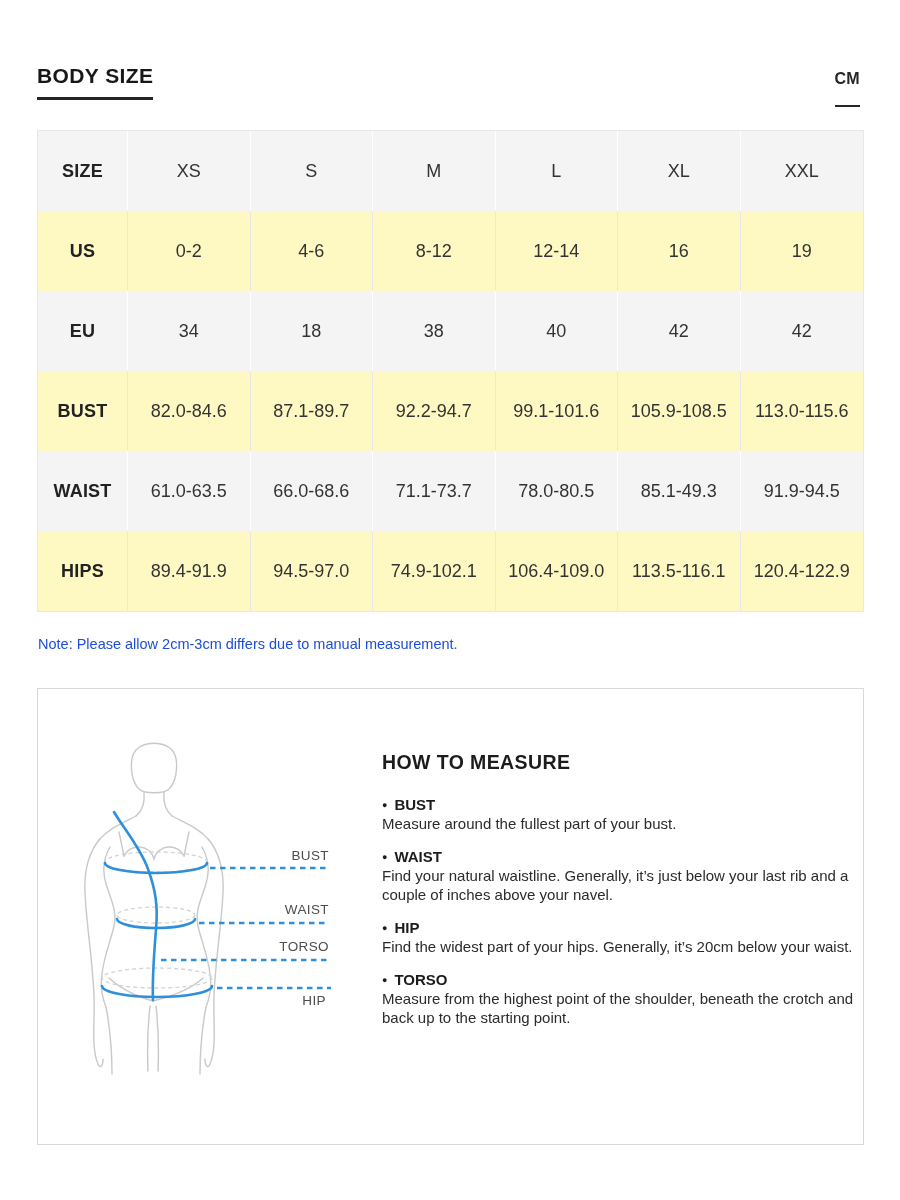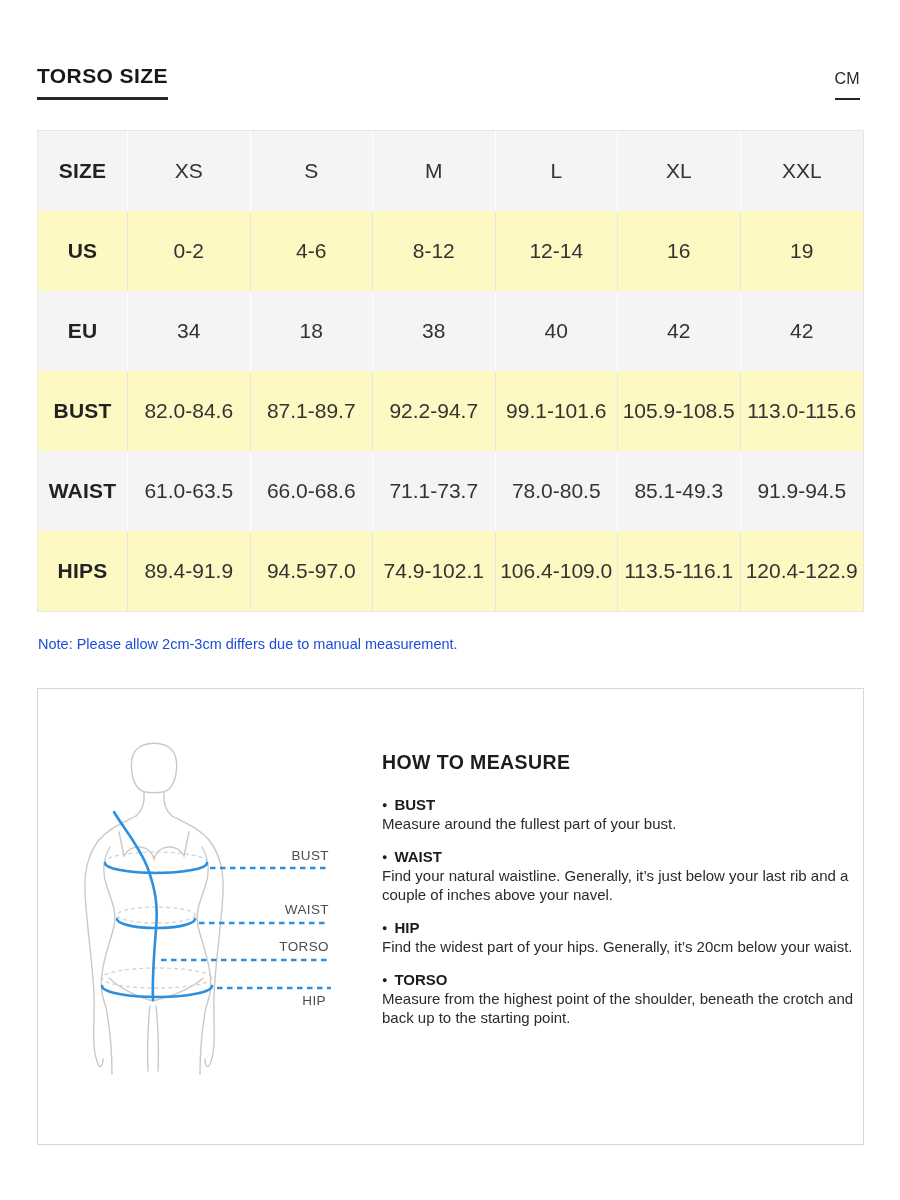--- a/index.html
+++ b/index.html
@@ -141,7 +141,7 @@
 
 <div class="page">
 
-  <div class="page-title">TORSO SIZE</div>
+  <div class="page-title">BODY SIZE</div>
   <div class="unit-label">CM</div>
 
   <table class="size-table">

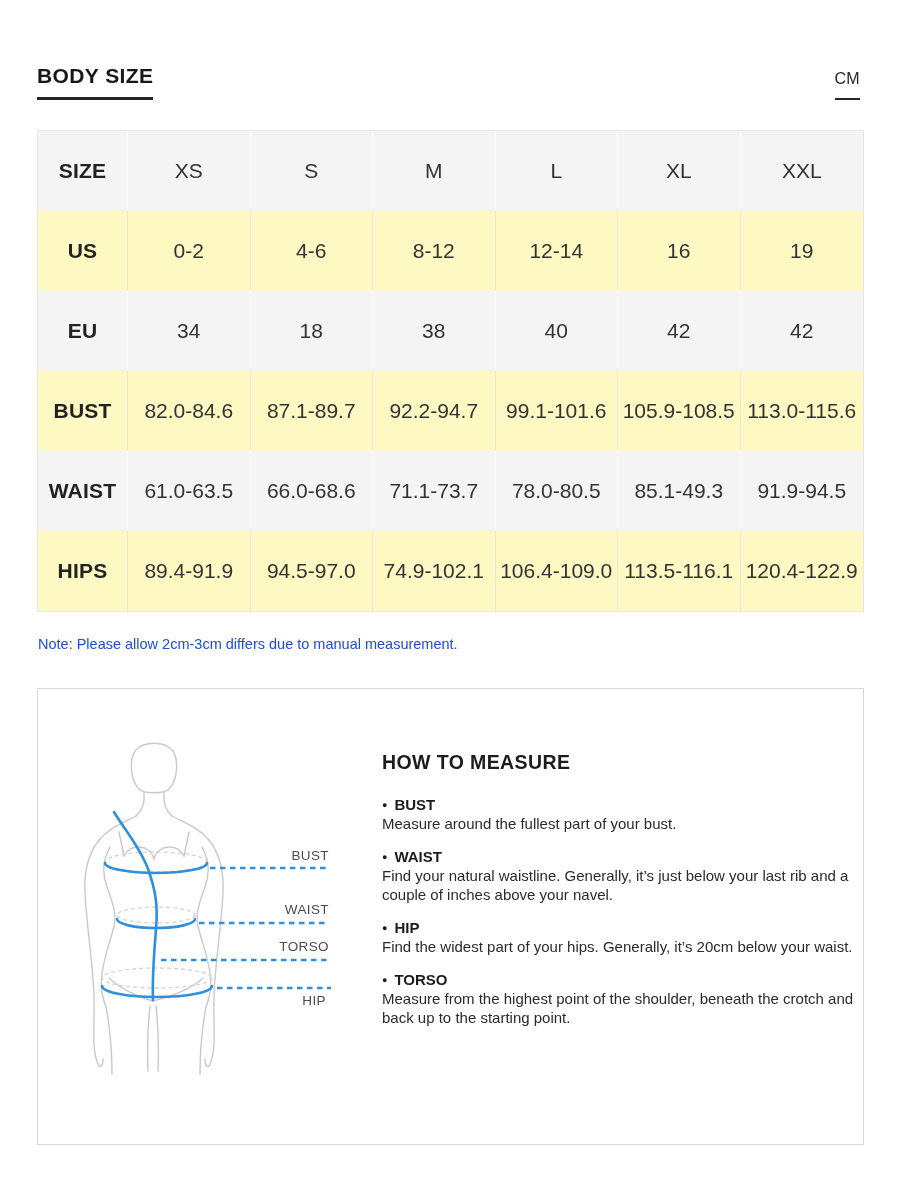--- a/index.html
+++ b/index.html
@@ -30,11 +30,11 @@
     right: 40px;
     top: 70px;
     font-size: 16px;
-    font-weight: 400;
+    font-weight: 700;
     letter-spacing: 0.3px;
     color: #262626;
     border-bottom: 2px solid #262626;
-    padding-bottom: 10px;
+    padding-bottom: 17px;
     cursor: pointer;
   }
 

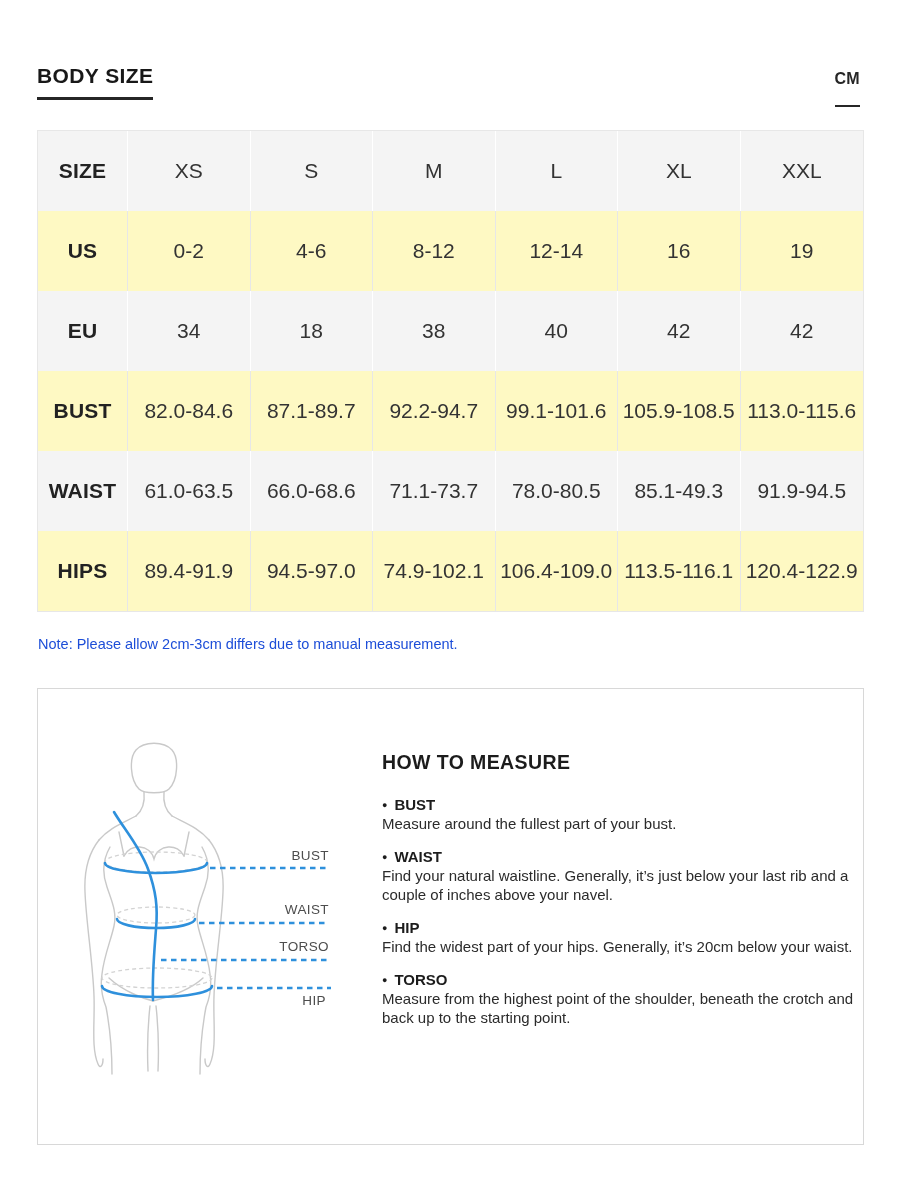--- a/index.html
+++ b/index.html
@@ -54,7 +54,7 @@
     height: 80px;
     text-align: center;
     vertical-align: middle;
-    font-size: 21px;
+    font-size: 18px;
     color: #333;
   }
   .size-table td.row-label {

